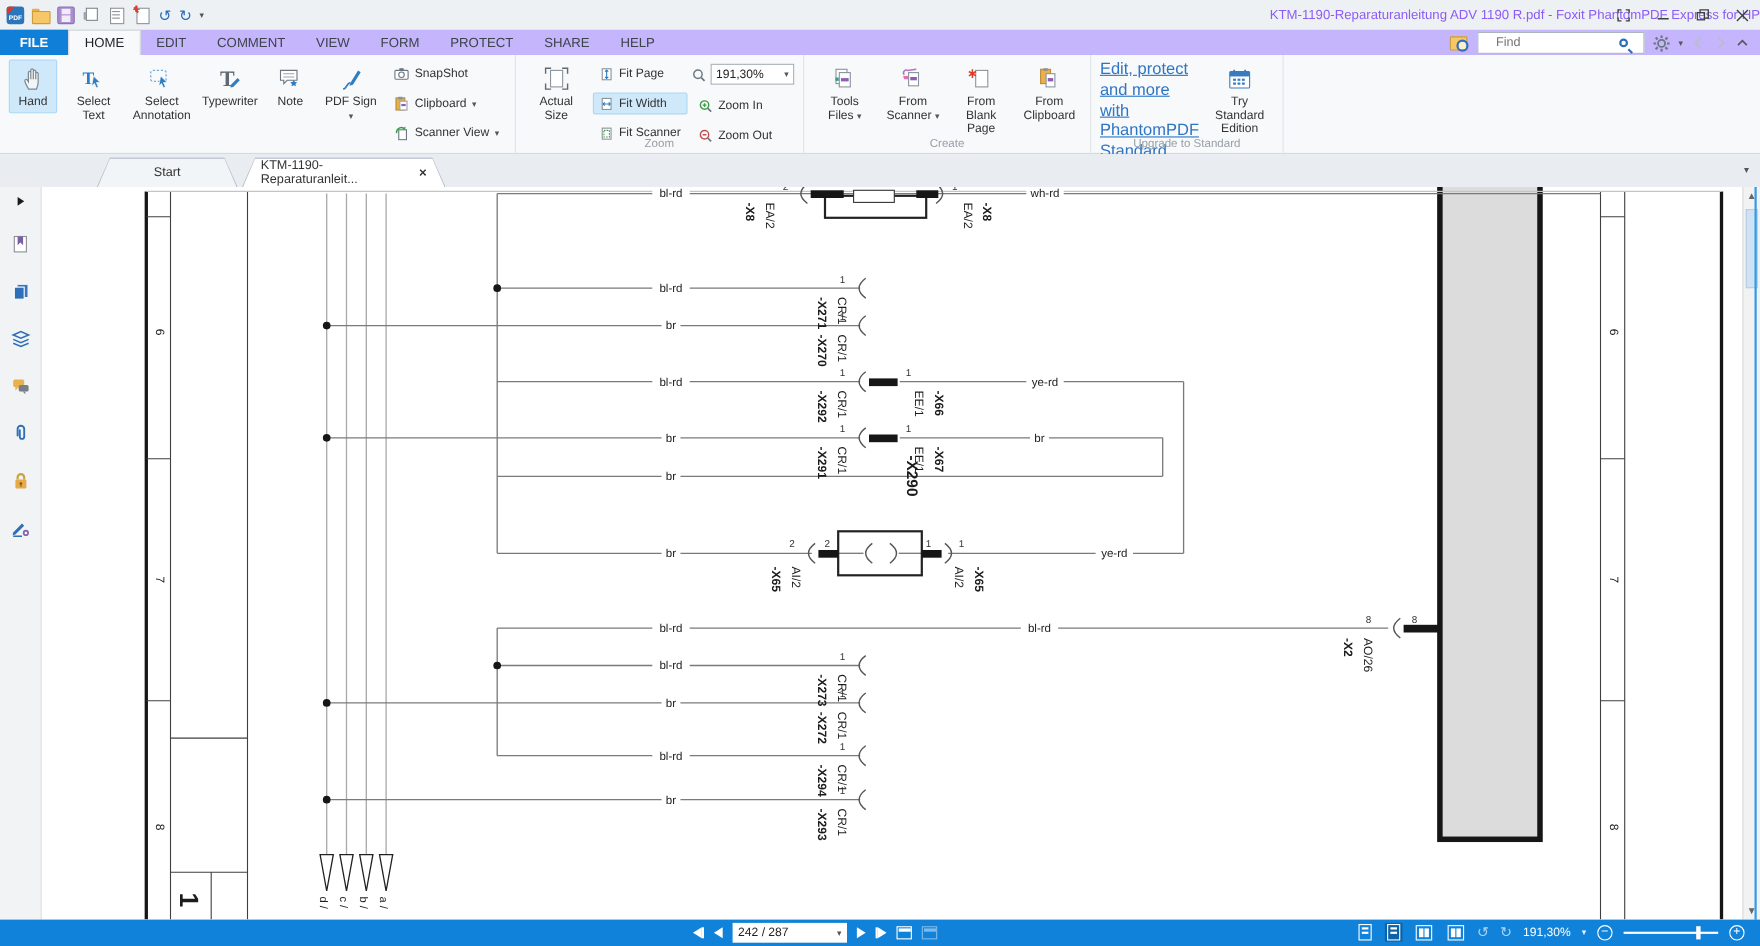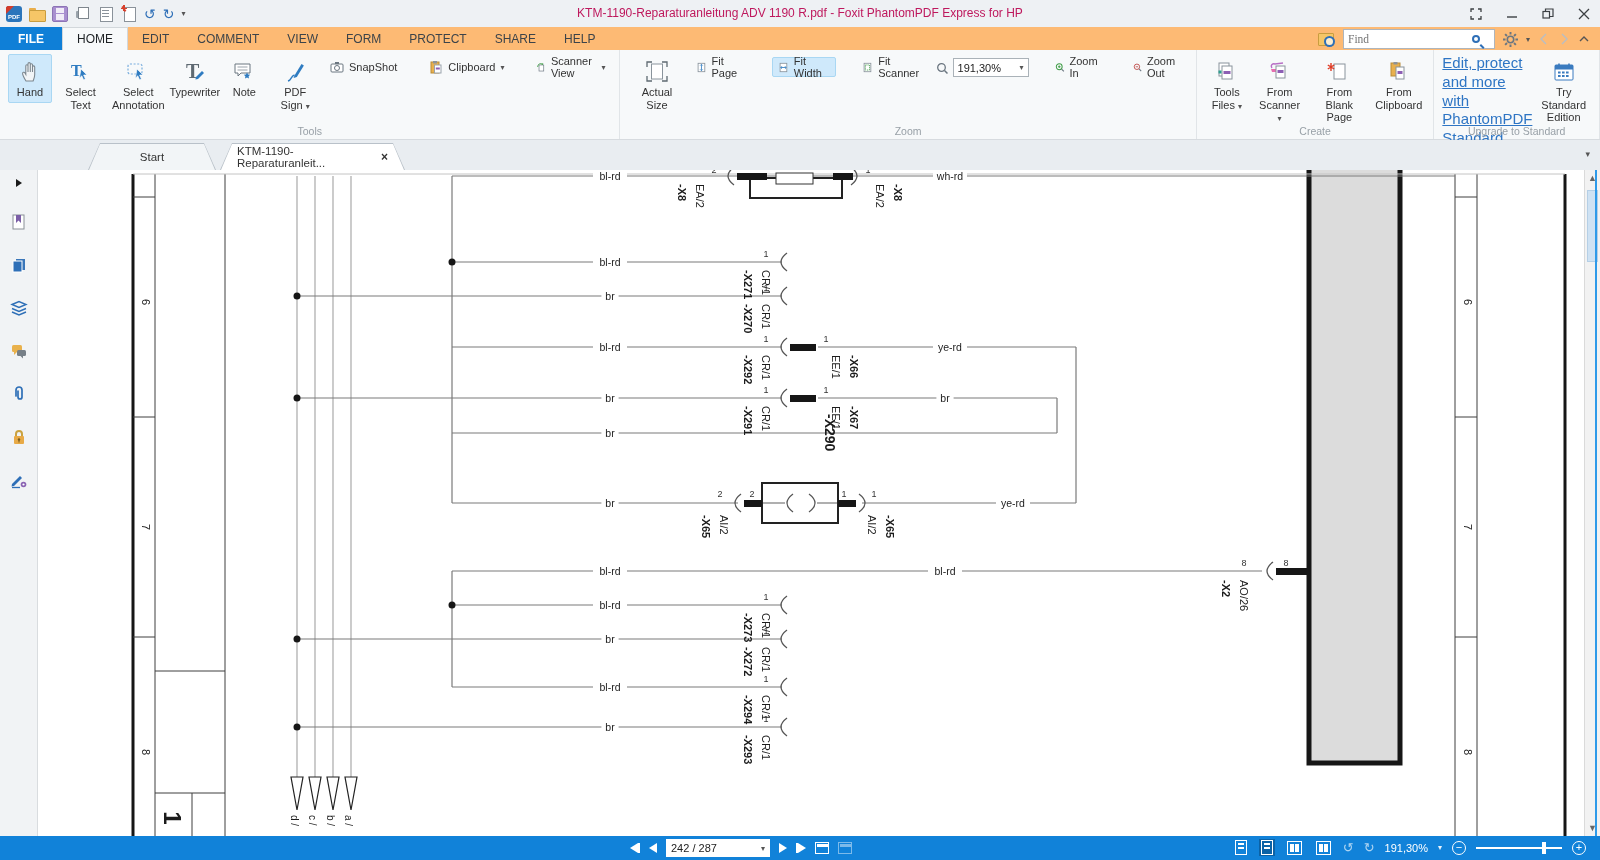--- a/index.html
+++ b/index.html
@@ -26,7 +26,7 @@
 .qi-new b{position:absolute;left:0;top:2px;width:6px;height:1.6px;background:#d8402c;transform:rotate(55deg)}
 .uglyph{font-size:14px;color:#2e6fb7;line-height:16px}
 .caret{font-size:8px;color:#555}
-.titletext{position:absolute;left:0;right:0;top:0;height:27px;line-height:27px;text-align:center;font-size:12px;color:#be185d;pointer-events:none}
+.titletext{position:absolute;left:0;right:0;top:0;height:27px;line-height:27px;text-align:right;font-size:12px;color:#8b5cf6;pointer-events:none}
 .winbtns{position:absolute;right:10px;top:0;height:27px;display:flex;gap:24px;align-items:center;z-index:3}
 .winbtns svg{display:block}
 

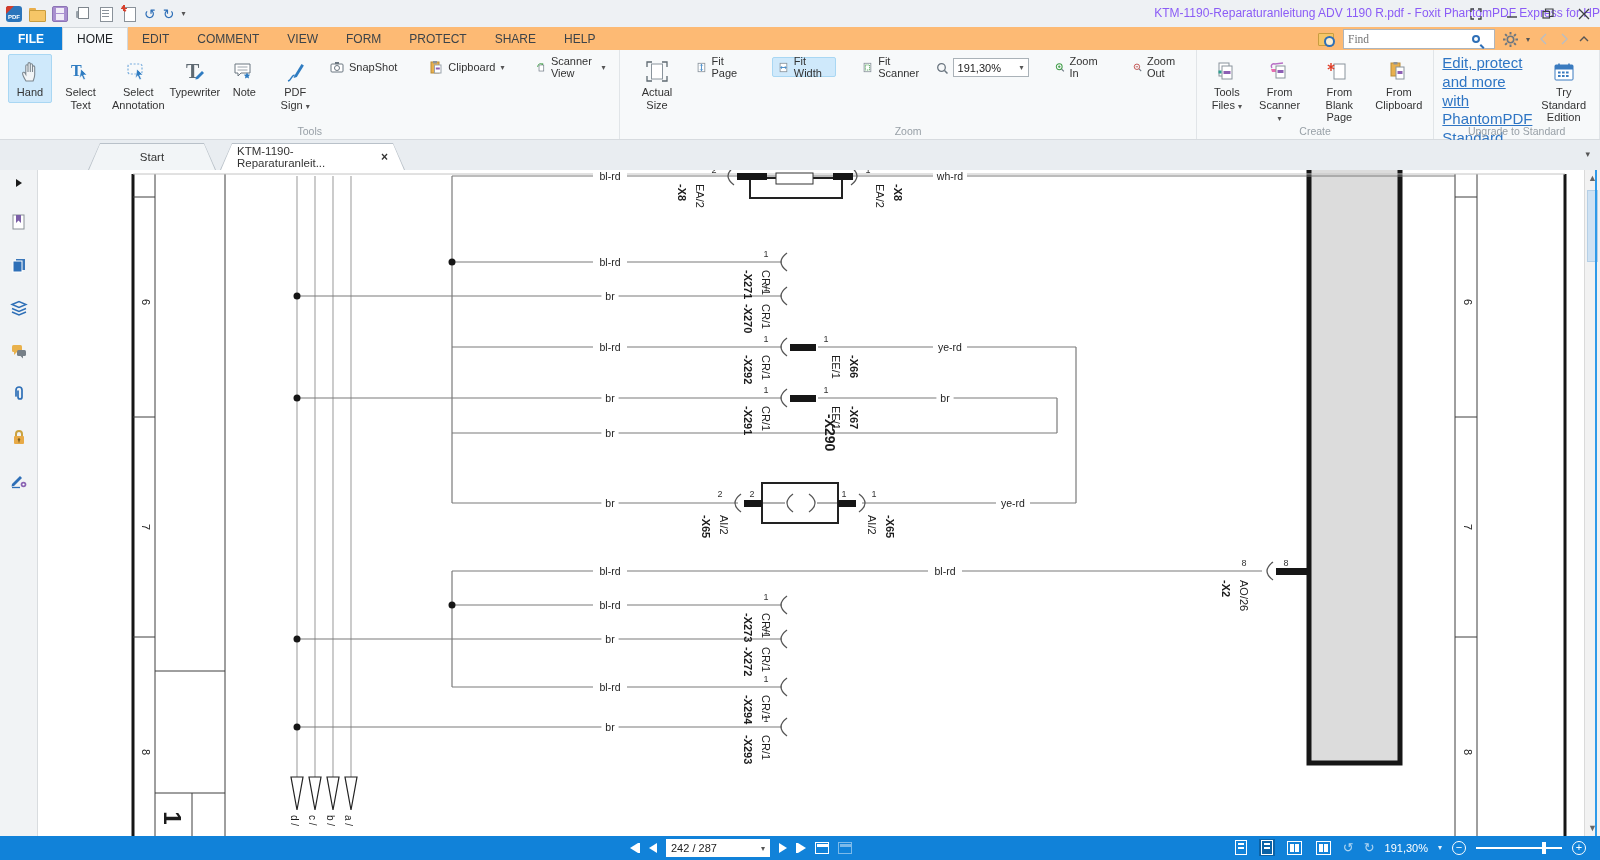--- a/index.html
+++ b/index.html
@@ -30,7 +30,7 @@
 .winbtns{position:absolute;right:10px;top:0;height:27px;display:flex;gap:24px;align-items:center;z-index:3}
 .winbtns svg{display:block}
 
-.menurow{position:absolute;top:27px;left:0;width:1600px;height:23px;background:#fdba74;display:flex;align-items:stretch}
+.menurow{position:absolute;top:27px;left:0;width:1600px;height:23px;background:#c4b5fd;display:flex;align-items:stretch}
 .file-tab{width:62px;background:#0f7fd7;color:#fff;font-size:12px;font-weight:bold;display:flex;align-items:center;justify-content:center}
 .mtab{padding:0 14px;font-size:12px;color:#3c4349;display:flex;align-items:center}
 .mtab.active{background:#f7f9fa;border:1px solid #d2d7db;border-bottom:none;color:#1d2124;font-weight:normal}

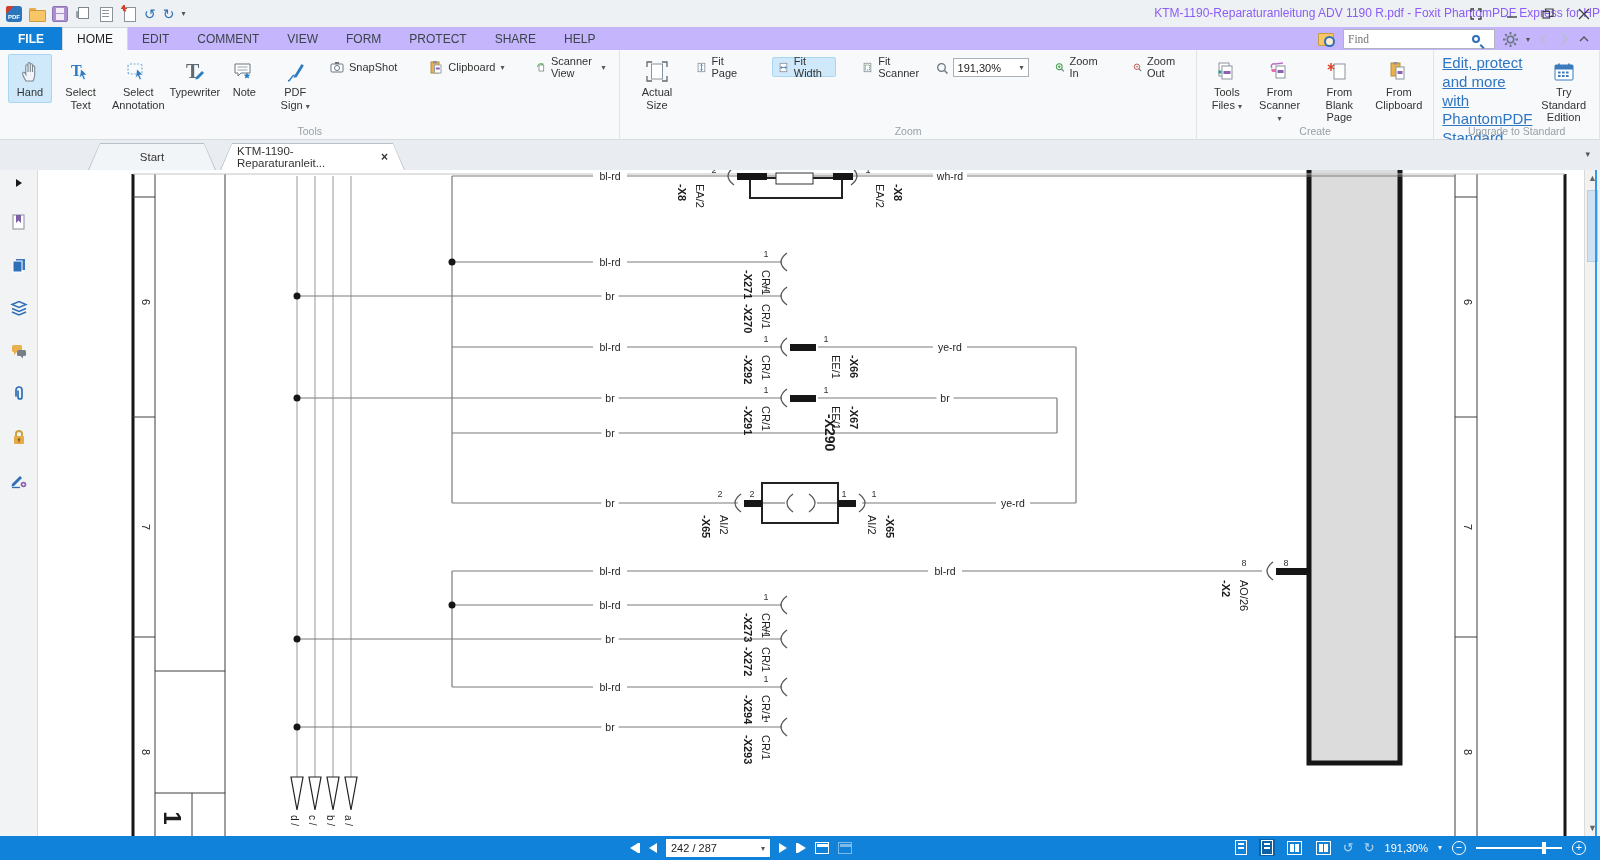--- a/index.html
+++ b/index.html
@@ -39,7 +39,7 @@
 .fs-icon::before{content:"";position:absolute;left:0;top:1px;width:14px;height:11px;background:#f6c667;border:1px solid #c99d3f;border-radius:1px}
 .fs-icon::after{content:"";position:absolute;right:0;bottom:0;width:7px;height:7px;border:2px solid #2e6fb7;border-radius:50%;background:rgba(255,255,255,.7)}
 .findbox{width:152px;height:20px;border:1px solid #aeb5bc;background:#fff;position:relative;display:flex;align-items:center}
-.findbox input{border:none;outline:none;width:126px;padding:0 4px;font-size:11.5px;font-family:Liberation Serif, serif;color:#333;background:transparent}
+.findbox input{border:none;outline:none;width:126px;padding:0 16px;font-size:11.5px;font-family:Liberation Sans, sans-serif;color:#333;background:transparent}
 .mag{width:8px;height:8px;border:2px solid #2e6fb7;border-radius:50%;position:relative;margin-left:2px}
 .mag::after{content:"";position:absolute;left:7px;top:7px;width:5px;height:2px;background:#2e6fb7;transform:rotate(45deg);transform-origin:0 0}
 

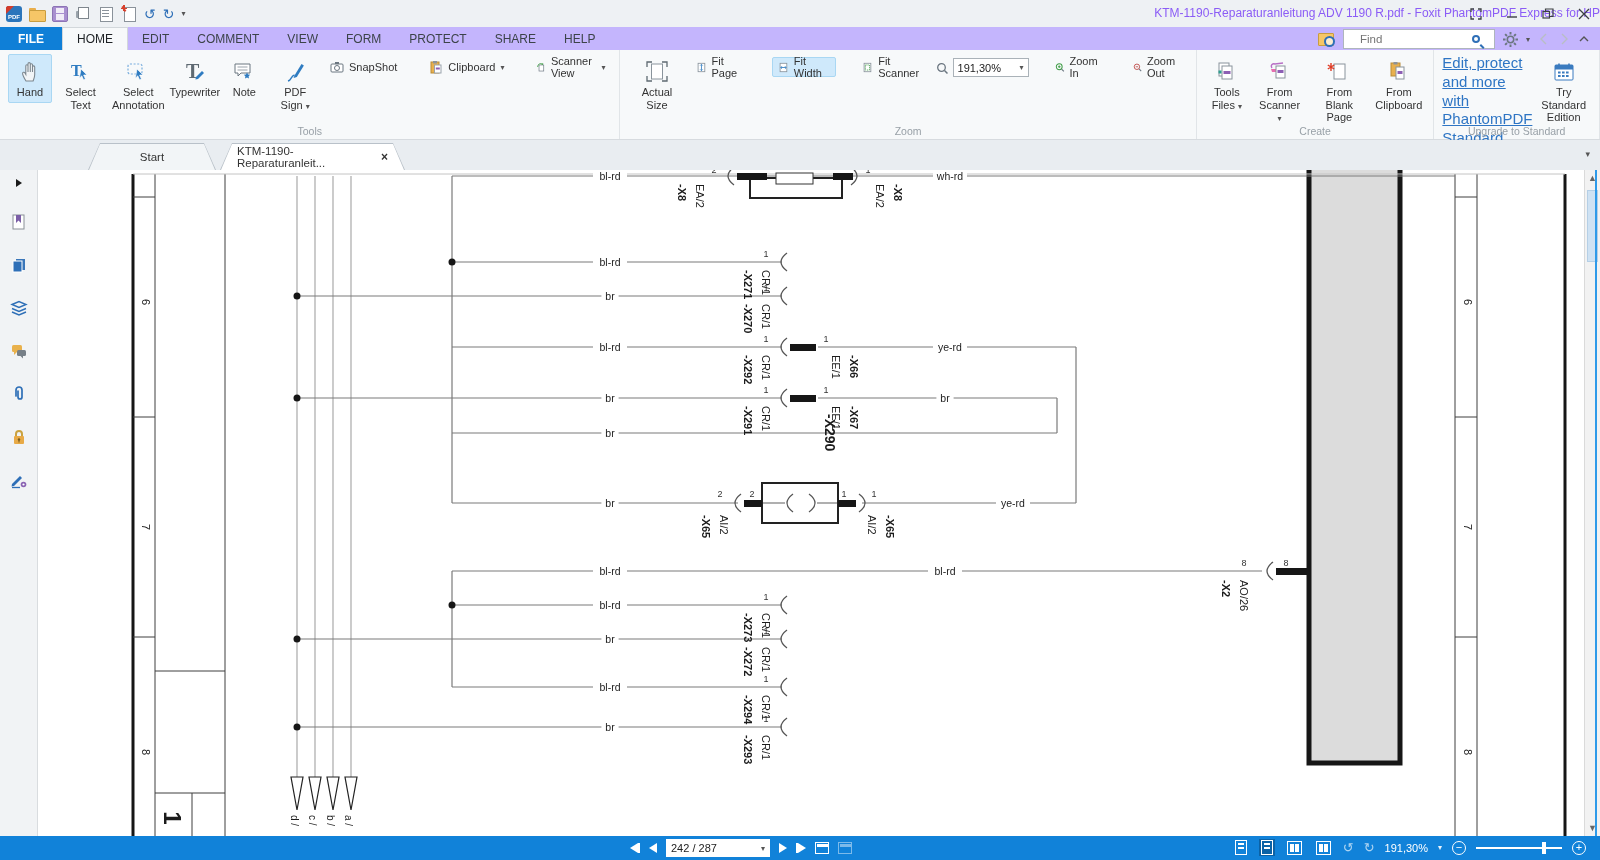--- a/index.html
+++ b/index.html
@@ -49,7 +49,7 @@
 .rbtn{display:flex;flex-direction:column;align-items:center;justify-content:flex-start;min-width:44px;max-width:58px;padding:3px 3px;border:1px solid transparent;border-radius:2px;font-size:11px;color:#333;text-align:center;line-height:1.15;cursor:default}
 .rbtn.sel{background:#cfe9fb;border-color:#a9d7f3}
 .ric{height:28px;display:flex;align-items:center;justify-content:center}
-.scol{display:flex;flex-direction:row;gap:20px;margin-top:3px}
+.scol{display:flex;flex-direction:column;gap:7px;margin-top:3px}
 .sbtn{display:flex;align-items:center;gap:5px;font-size:11px;color:#333;height:20px;padding:0 5px;border:1px solid transparent;border-radius:2px}
 .sbtn.sel{background:#cfe9fb;border-color:#a9d7f3}
 .zoombox{width:76px;height:19px;border:1px solid #aab2b8;background:#fff;font-size:11px;color:#222;display:flex;align-items:center;justify-content:space-between;padding:0 4px;margin:1px 0 2px 0}

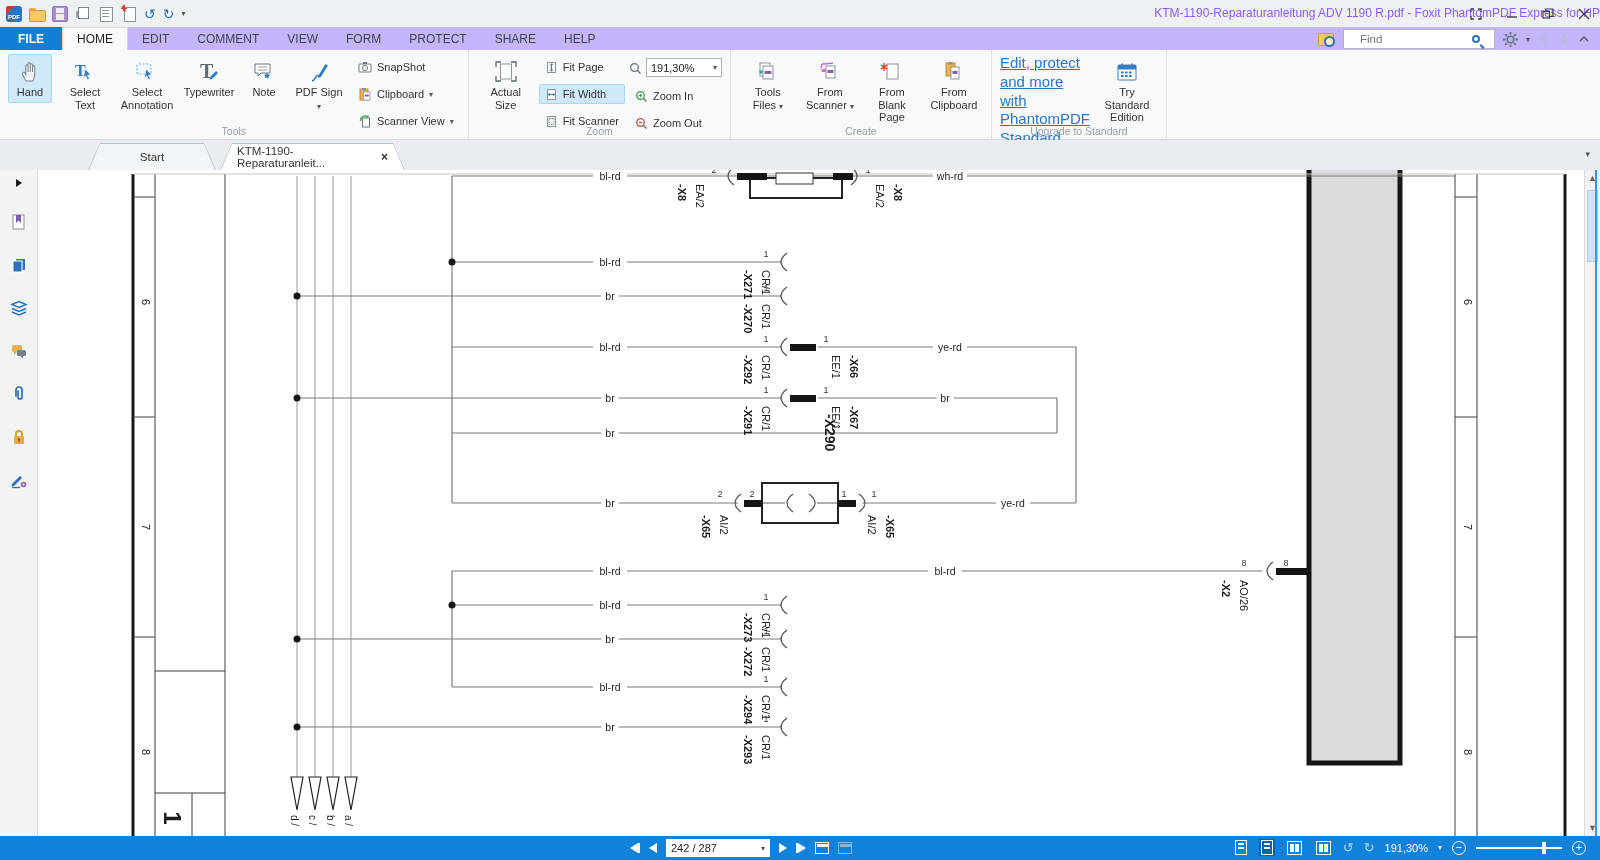--- a/index.html
+++ b/index.html
@@ -254,7 +254,6 @@
           <span class="caret">▾</span>
       </div>
     </div>
-    <div class="glabel">Tools</div>
   </div>
 
   <div class="rgroup">

